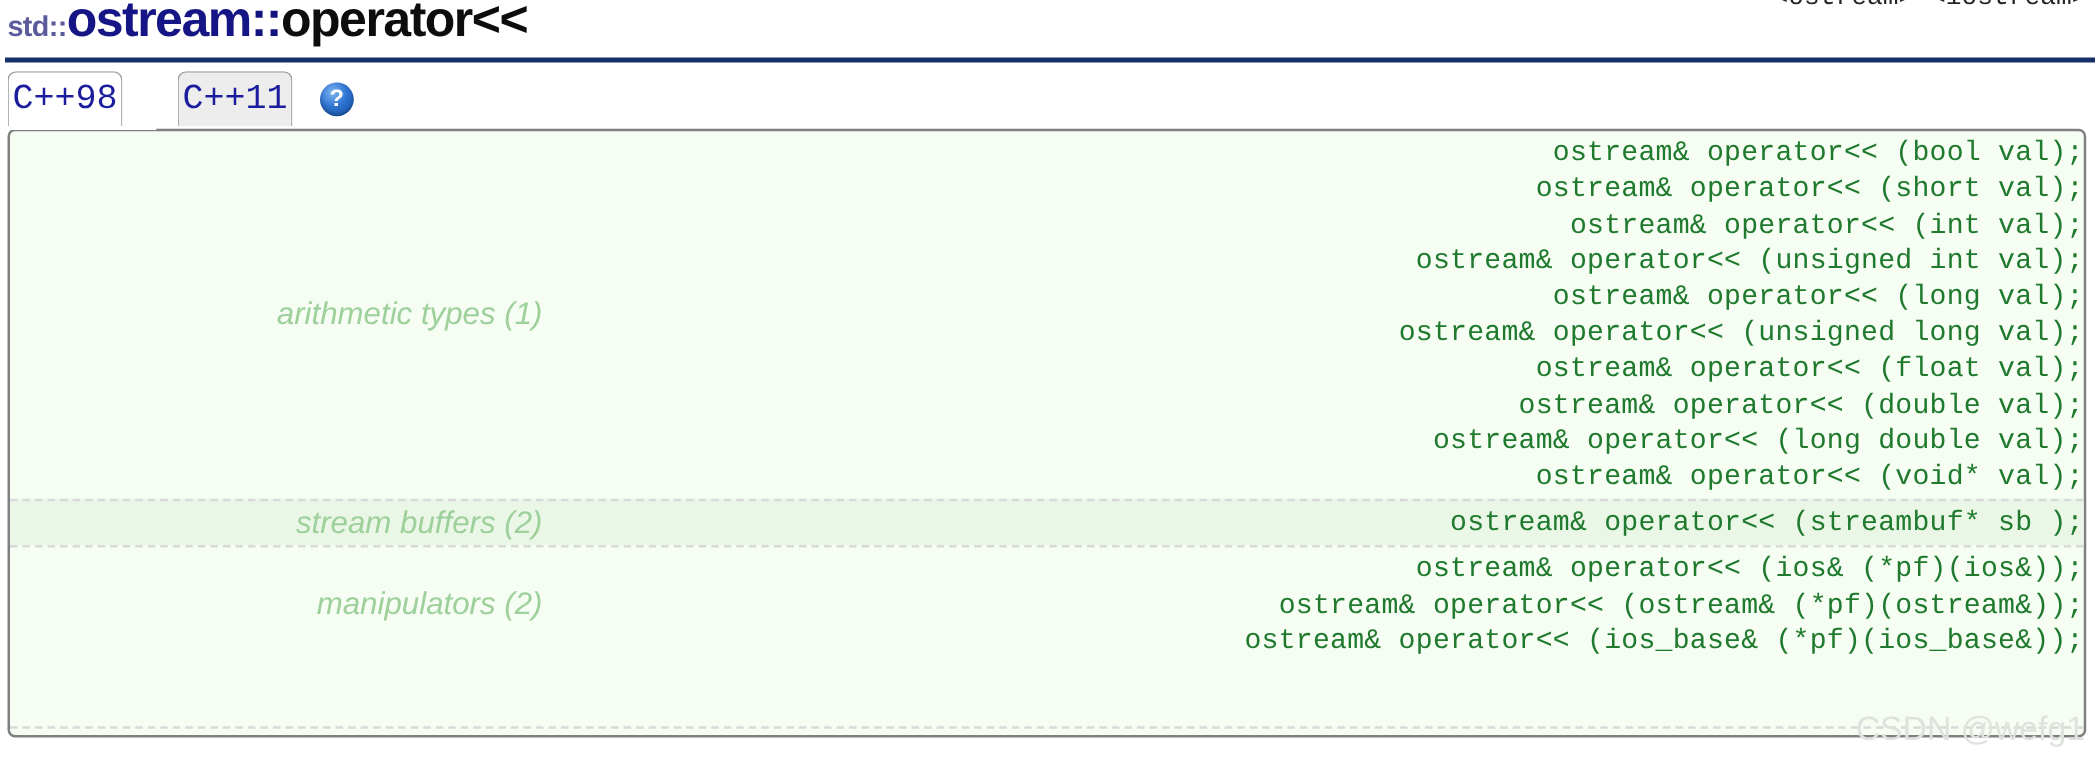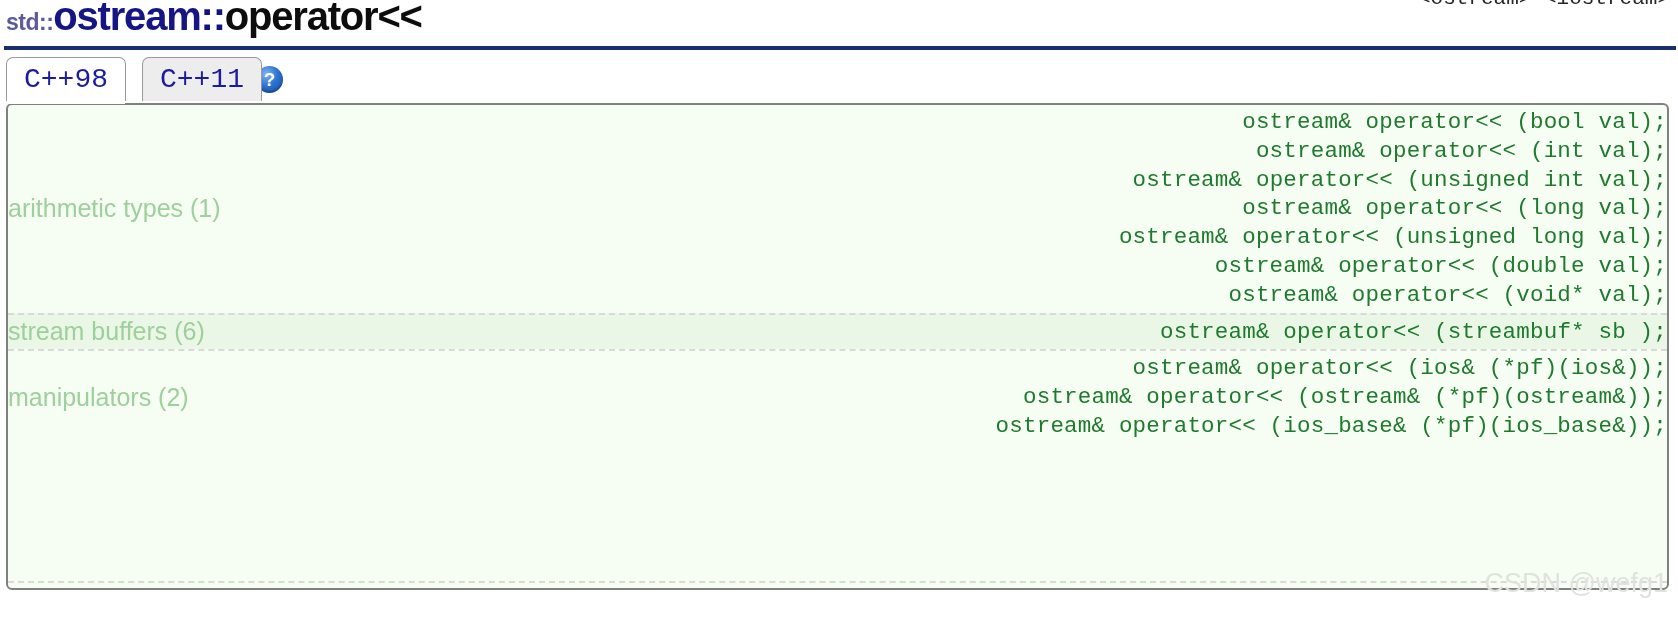--- a/index.html
+++ b/index.html
@@ -95,7 +95,7 @@
     display: flex;
     align-items: center;
     justify-content: center;
-    padding: 0 17px;
+    padding: 0 3px;
     line-height: 1;
   }
   .tab-active {

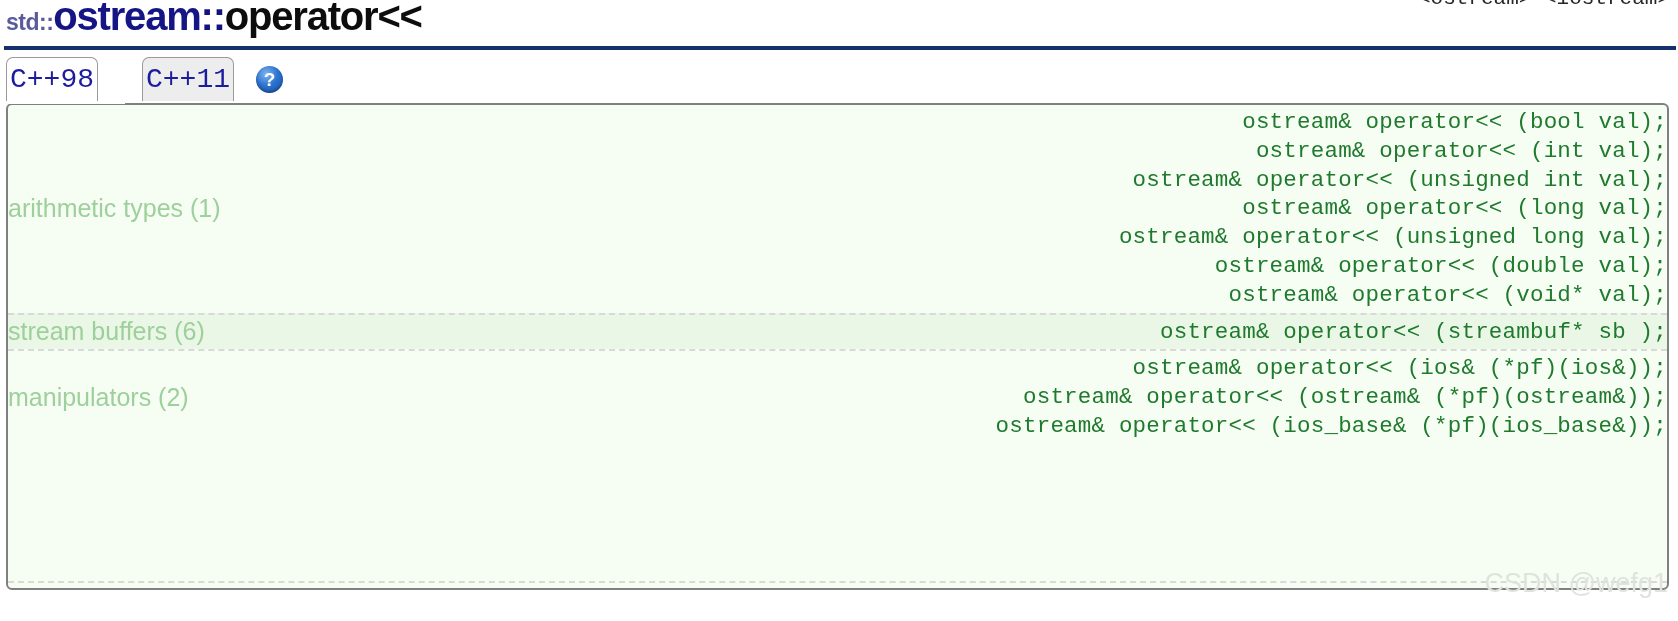--- a/index.html
+++ b/index.html
@@ -235,6 +235,7 @@
     <div class="sig-label">arithmetic types (1)</div>
     <div class="sig-list">
       <div class="sig-line">ostream&amp; operator&lt;&lt; (bool val);</div>
+      <div class="sig-line">ostream&amp; operator&lt;&lt; (short val);</div>
       <div class="sig-line">ostream&amp; operator&lt;&lt; (int val);</div>
       <div class="sig-line">ostream&amp; operator&lt;&lt; (unsigned int val);</div>
       <div class="sig-line">ostream&amp; operator&lt;&lt; (long val);</div>

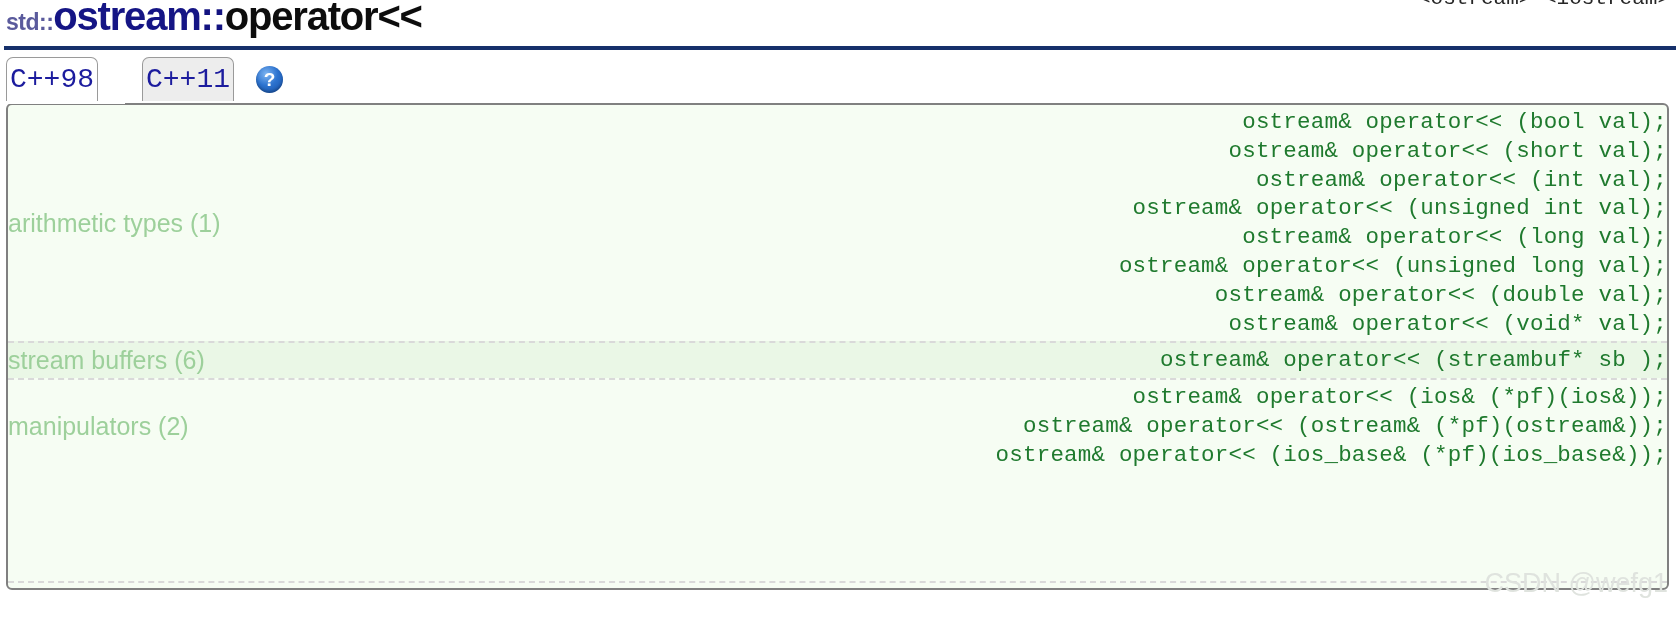--- a/index.html
+++ b/index.html
@@ -165,9 +165,11 @@
   .sig-label {
     width: 448px;
     flex: 0 0 448px;
+    text-align: right;
     padding-right: 22px;
     box-sizing: border-box;
     font-family: "Liberation Sans", sans-serif;
+    font-style: italic;
     font-size: 25px;
     color: #9dd09b;
     white-space: nowrap;

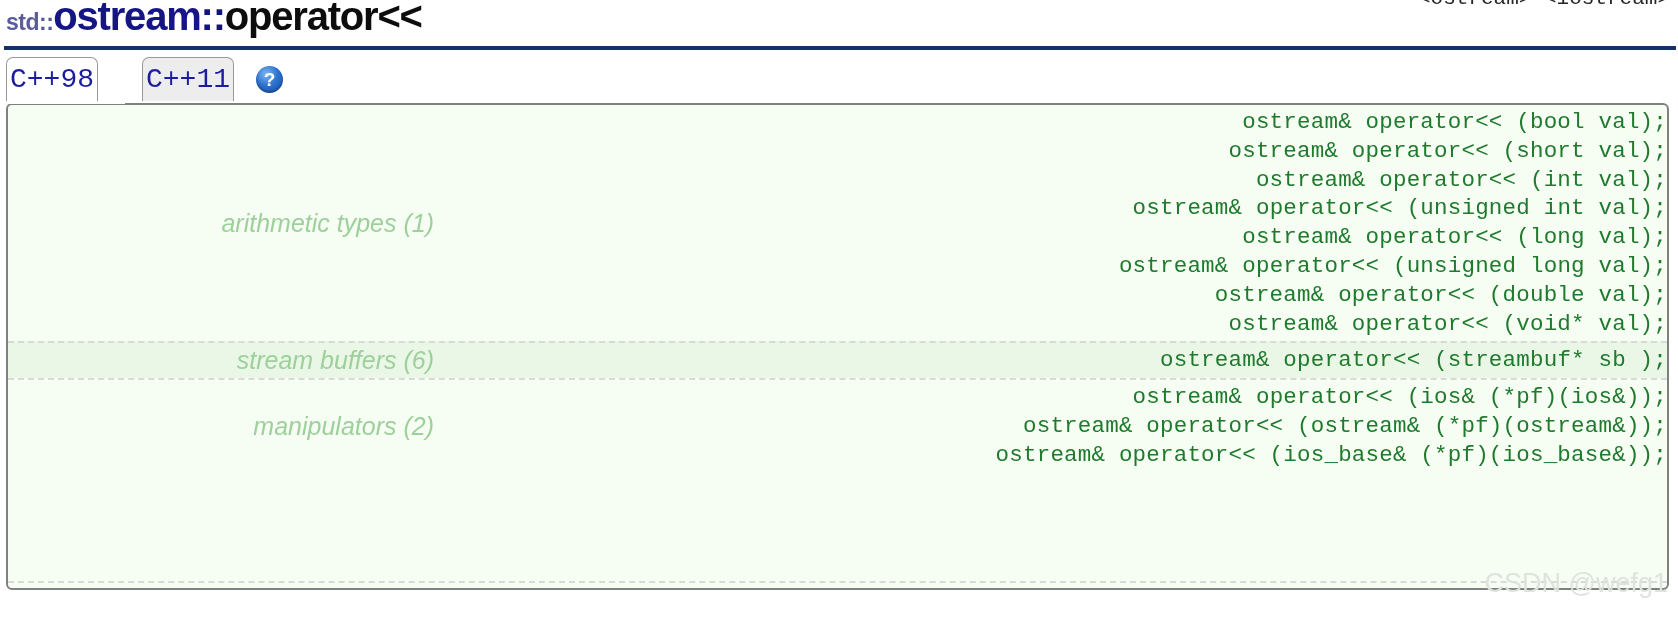--- a/index.html
+++ b/index.html
@@ -242,6 +242,7 @@
       <div class="sig-line">ostream&amp; operator&lt;&lt; (unsigned int val);</div>
       <div class="sig-line">ostream&amp; operator&lt;&lt; (long val);</div>
       <div class="sig-line">ostream&amp; operator&lt;&lt; (unsigned long val);</div>
+      <div class="sig-line">ostream&amp; operator&lt;&lt; (float val);</div>
       <div class="sig-line">ostream&amp; operator&lt;&lt; (double val);</div>
       <div class="sig-line">ostream&amp; operator&lt;&lt; (void* val);</div>
     </div>

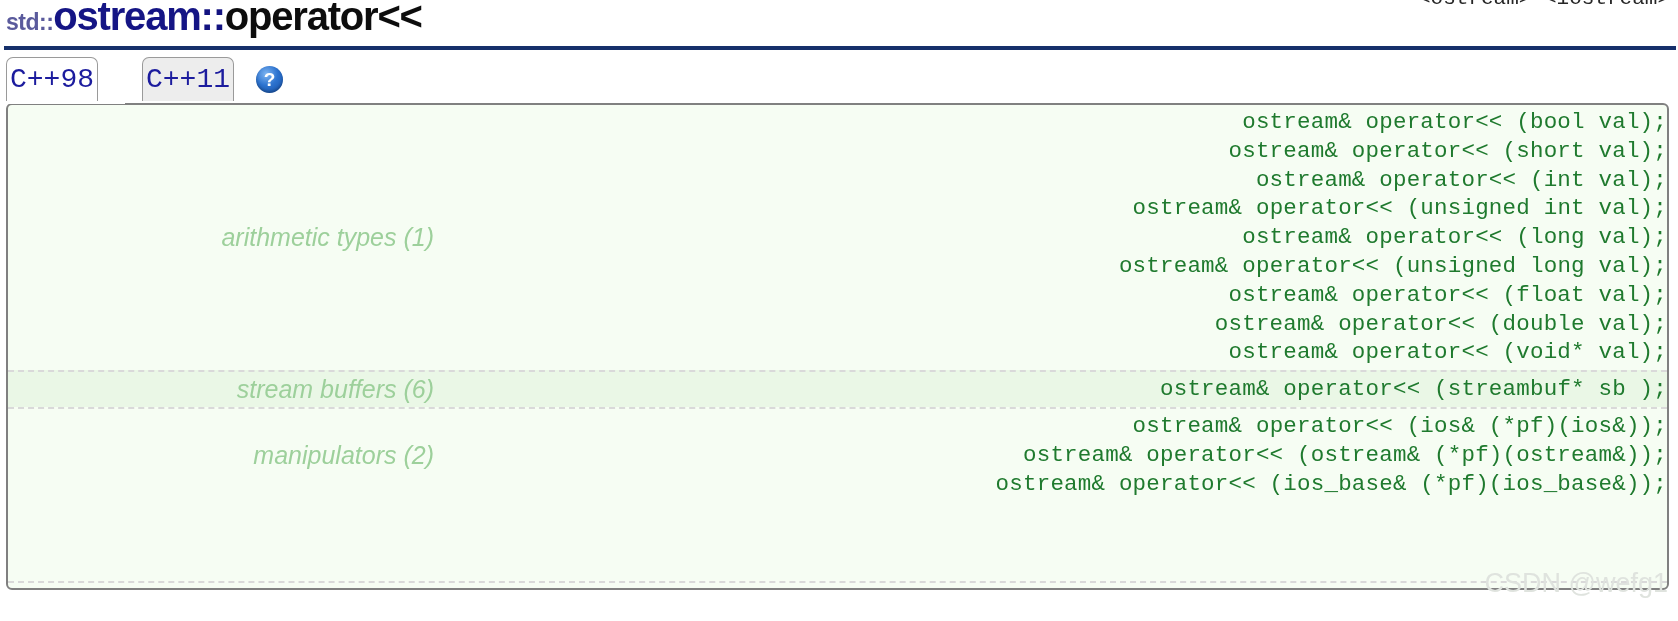--- a/index.html
+++ b/index.html
@@ -244,6 +244,7 @@
       <div class="sig-line">ostream&amp; operator&lt;&lt; (unsigned long val);</div>
       <div class="sig-line">ostream&amp; operator&lt;&lt; (float val);</div>
       <div class="sig-line">ostream&amp; operator&lt;&lt; (double val);</div>
+      <div class="sig-line">ostream&amp; operator&lt;&lt; (long double val);</div>
       <div class="sig-line">ostream&amp; operator&lt;&lt; (void* val);</div>
     </div>
   </div>

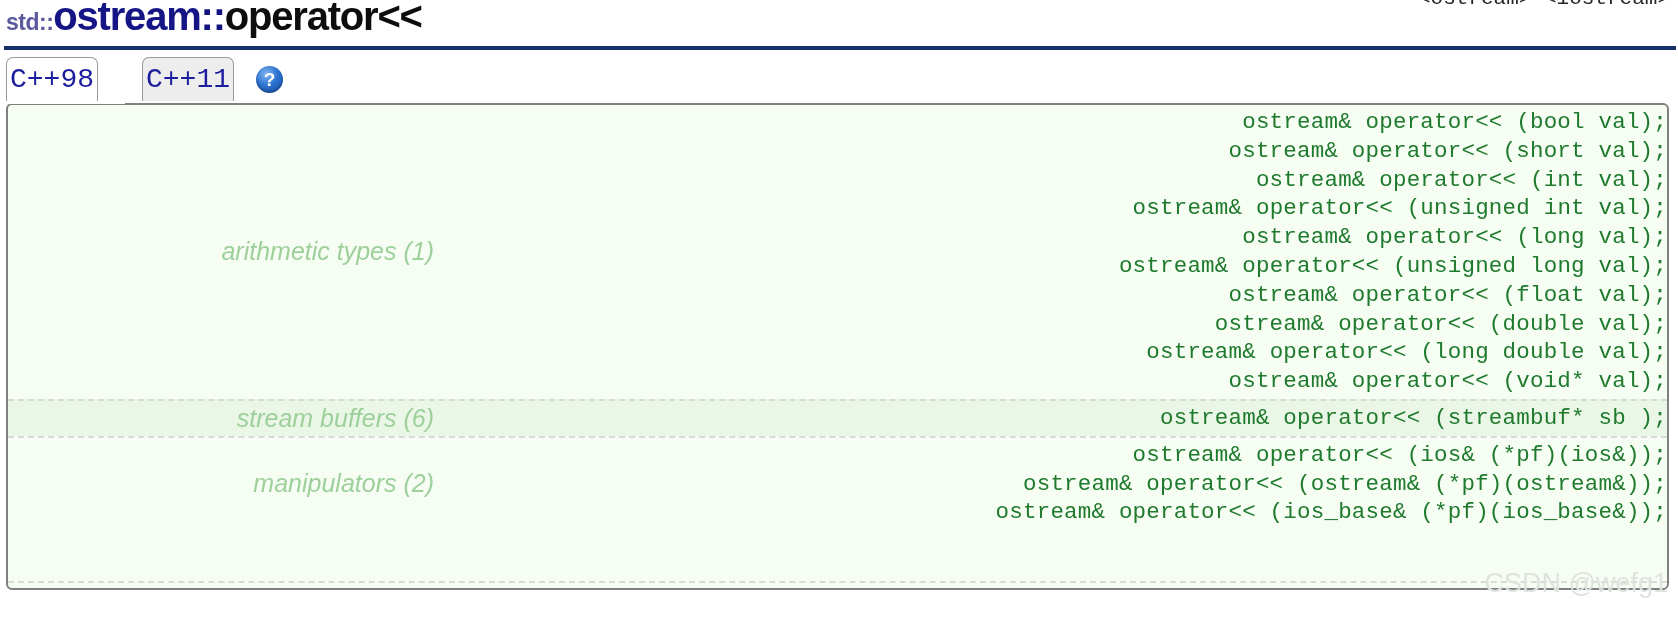--- a/index.html
+++ b/index.html
@@ -250,7 +250,7 @@
   </div>
 
   <div class="sig-group highlight">
-    <div class="sig-label">stream buffers (6)</div>
+    <div class="sig-label">stream buffers (2)</div>
     <div class="sig-list">
       <div class="sig-line">ostream&amp; operator&lt;&lt; (streambuf* sb );</div>
     </div>

